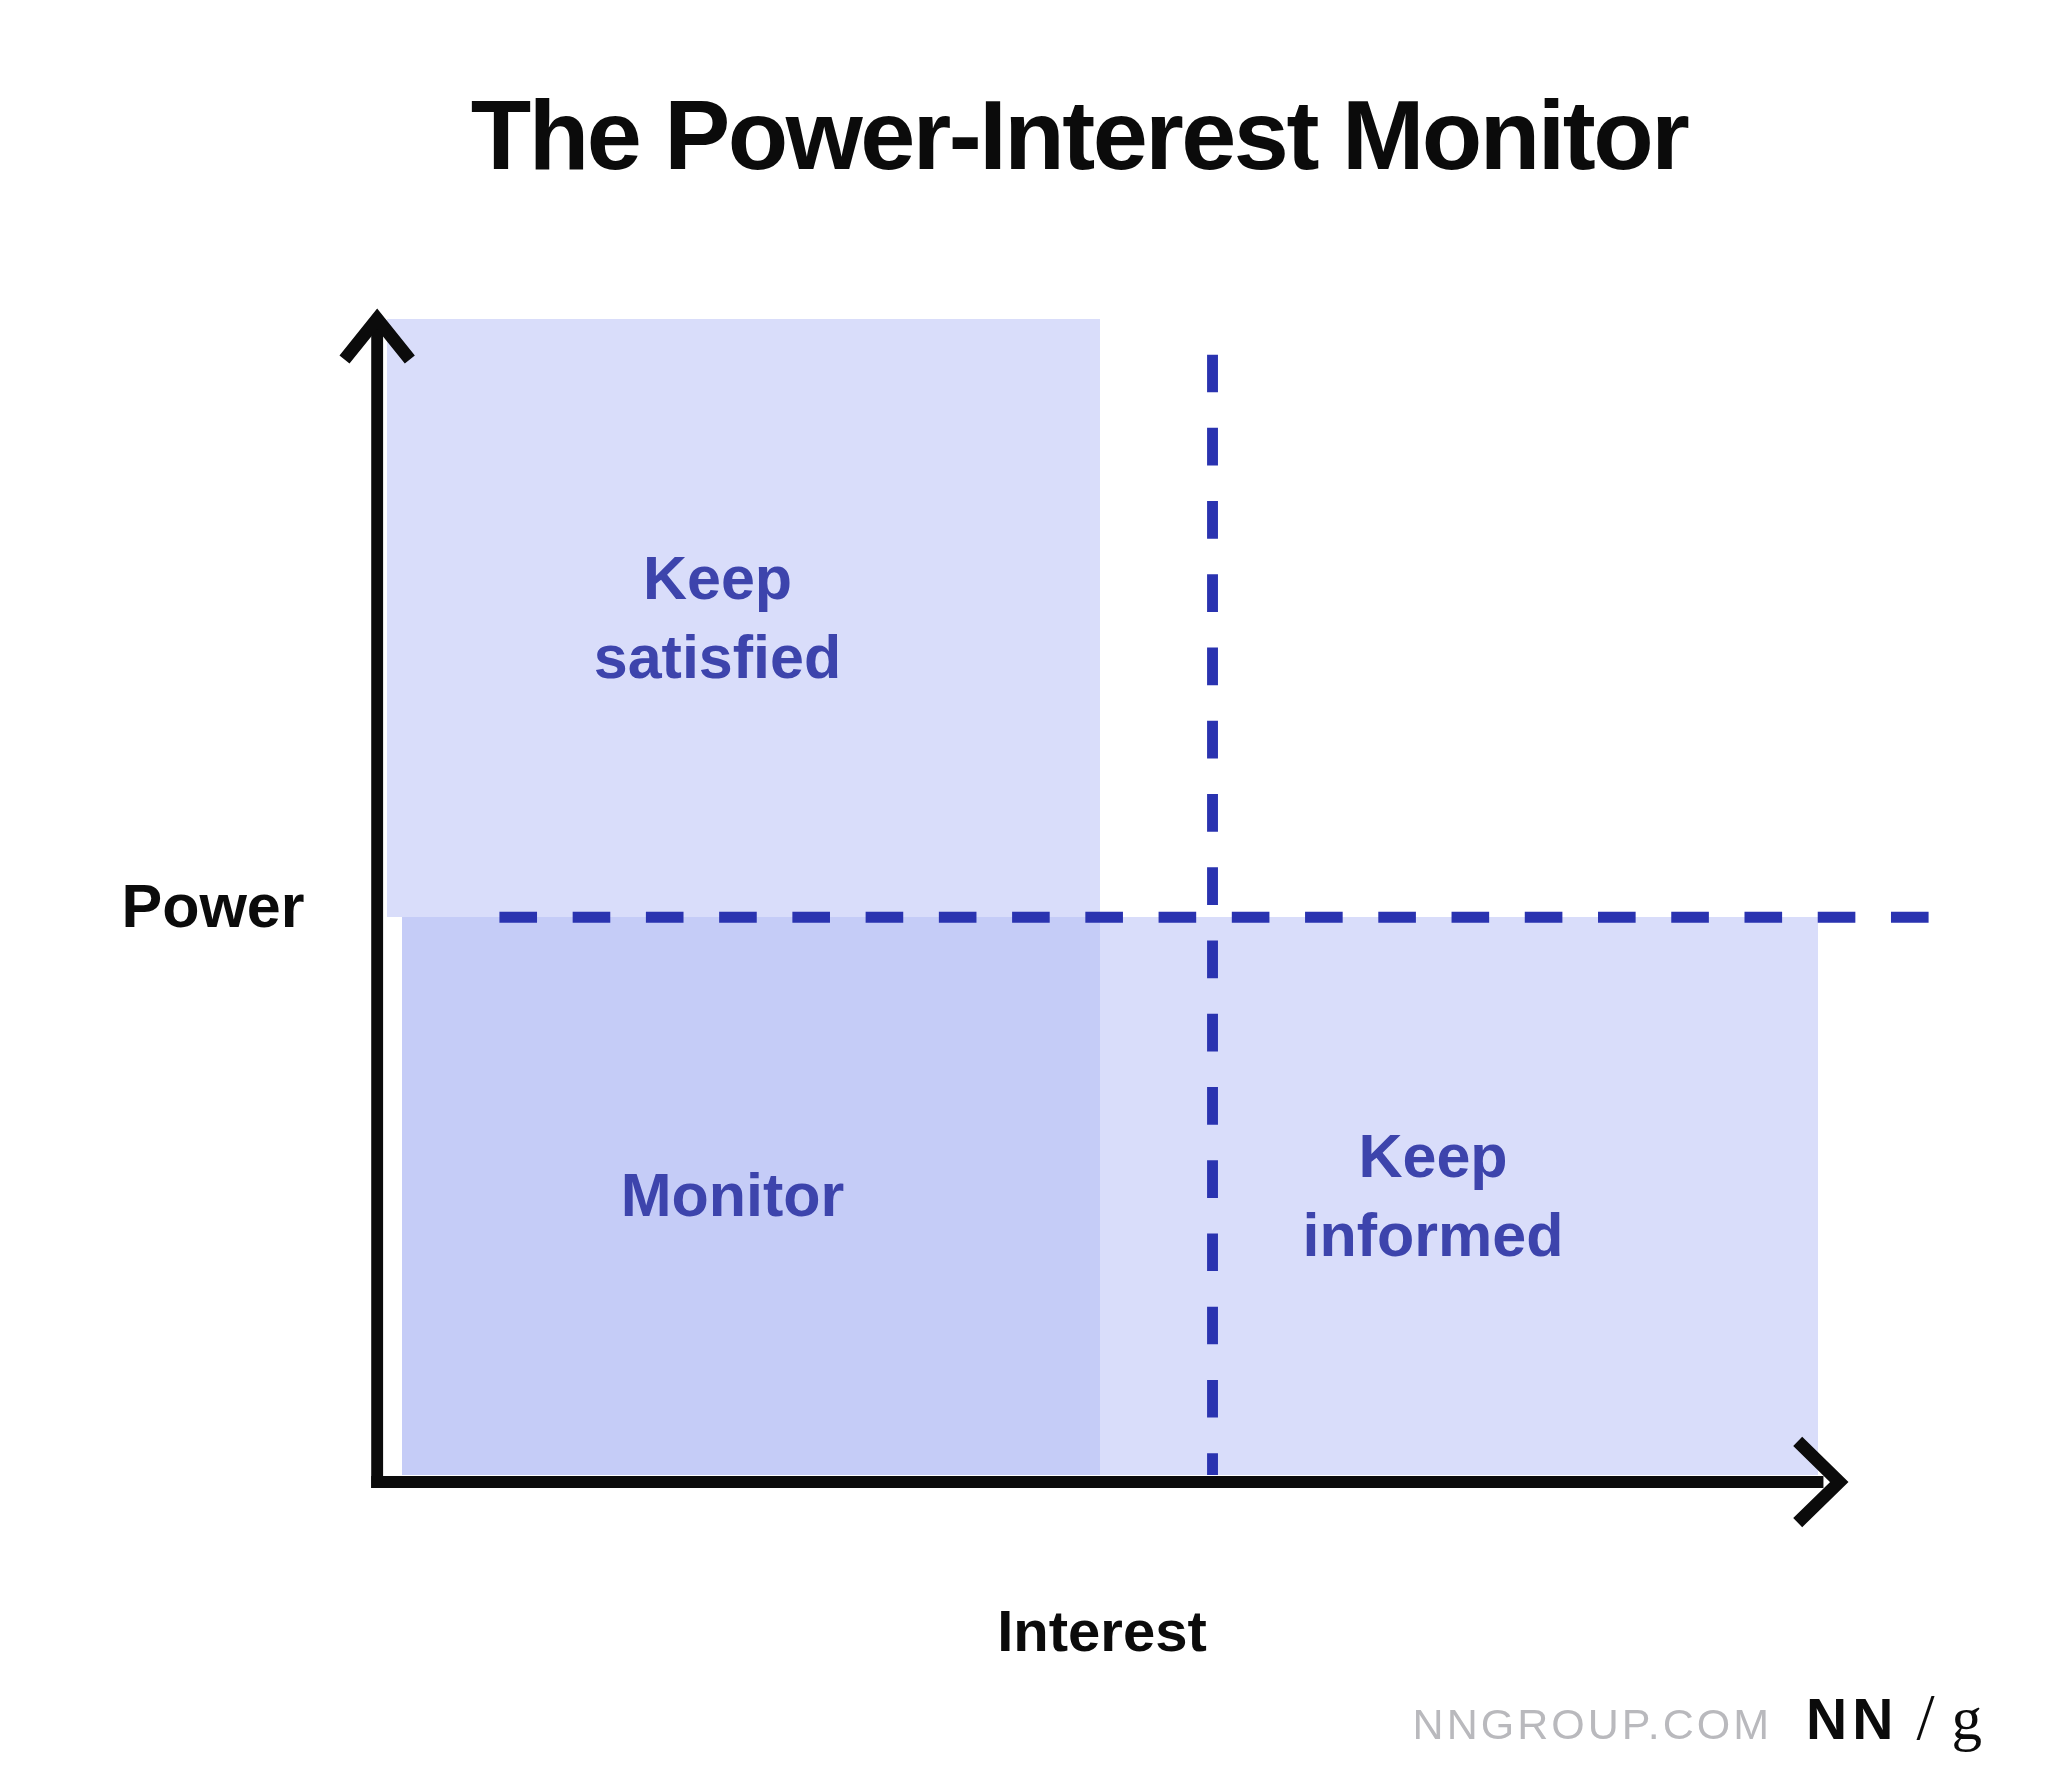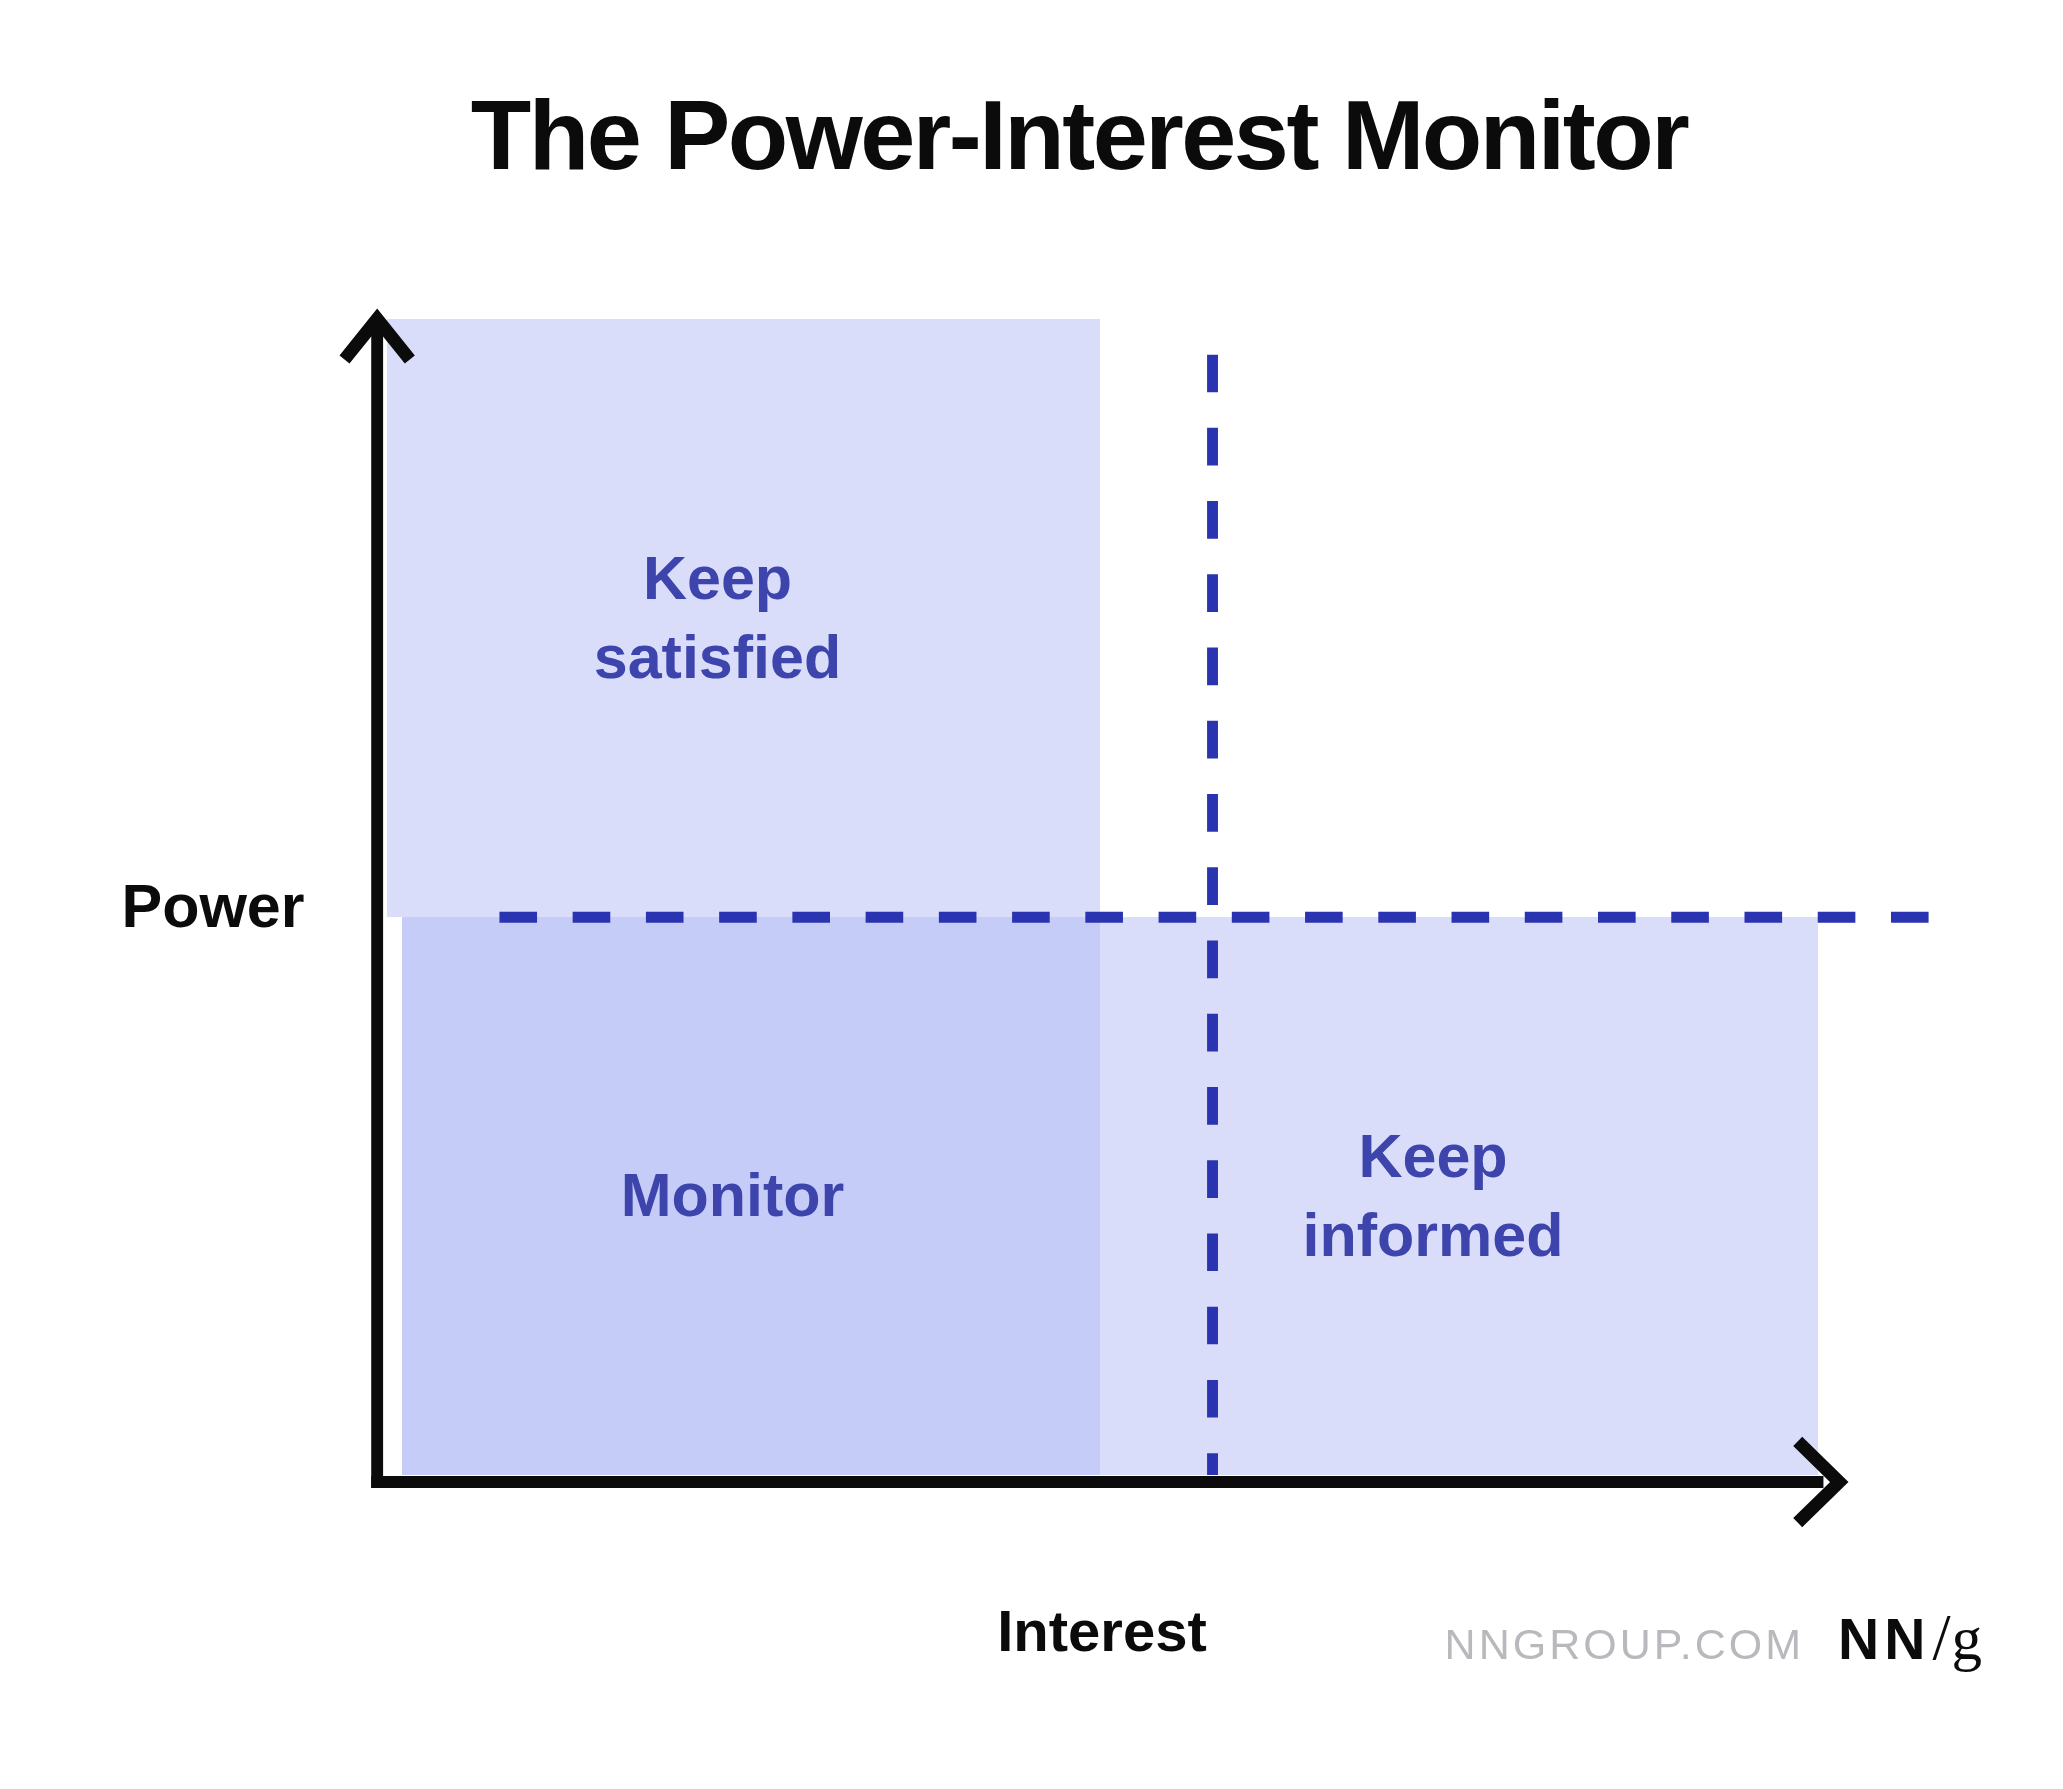--- a/index.html
+++ b/index.html
@@ -97,7 +97,7 @@
 
   .footer {
     position: absolute;
-    right: 81px; top: 1600px;
+    right: 81px; top: 1680px;
     display: flex;
     align-items: baseline;
     gap: 34px;

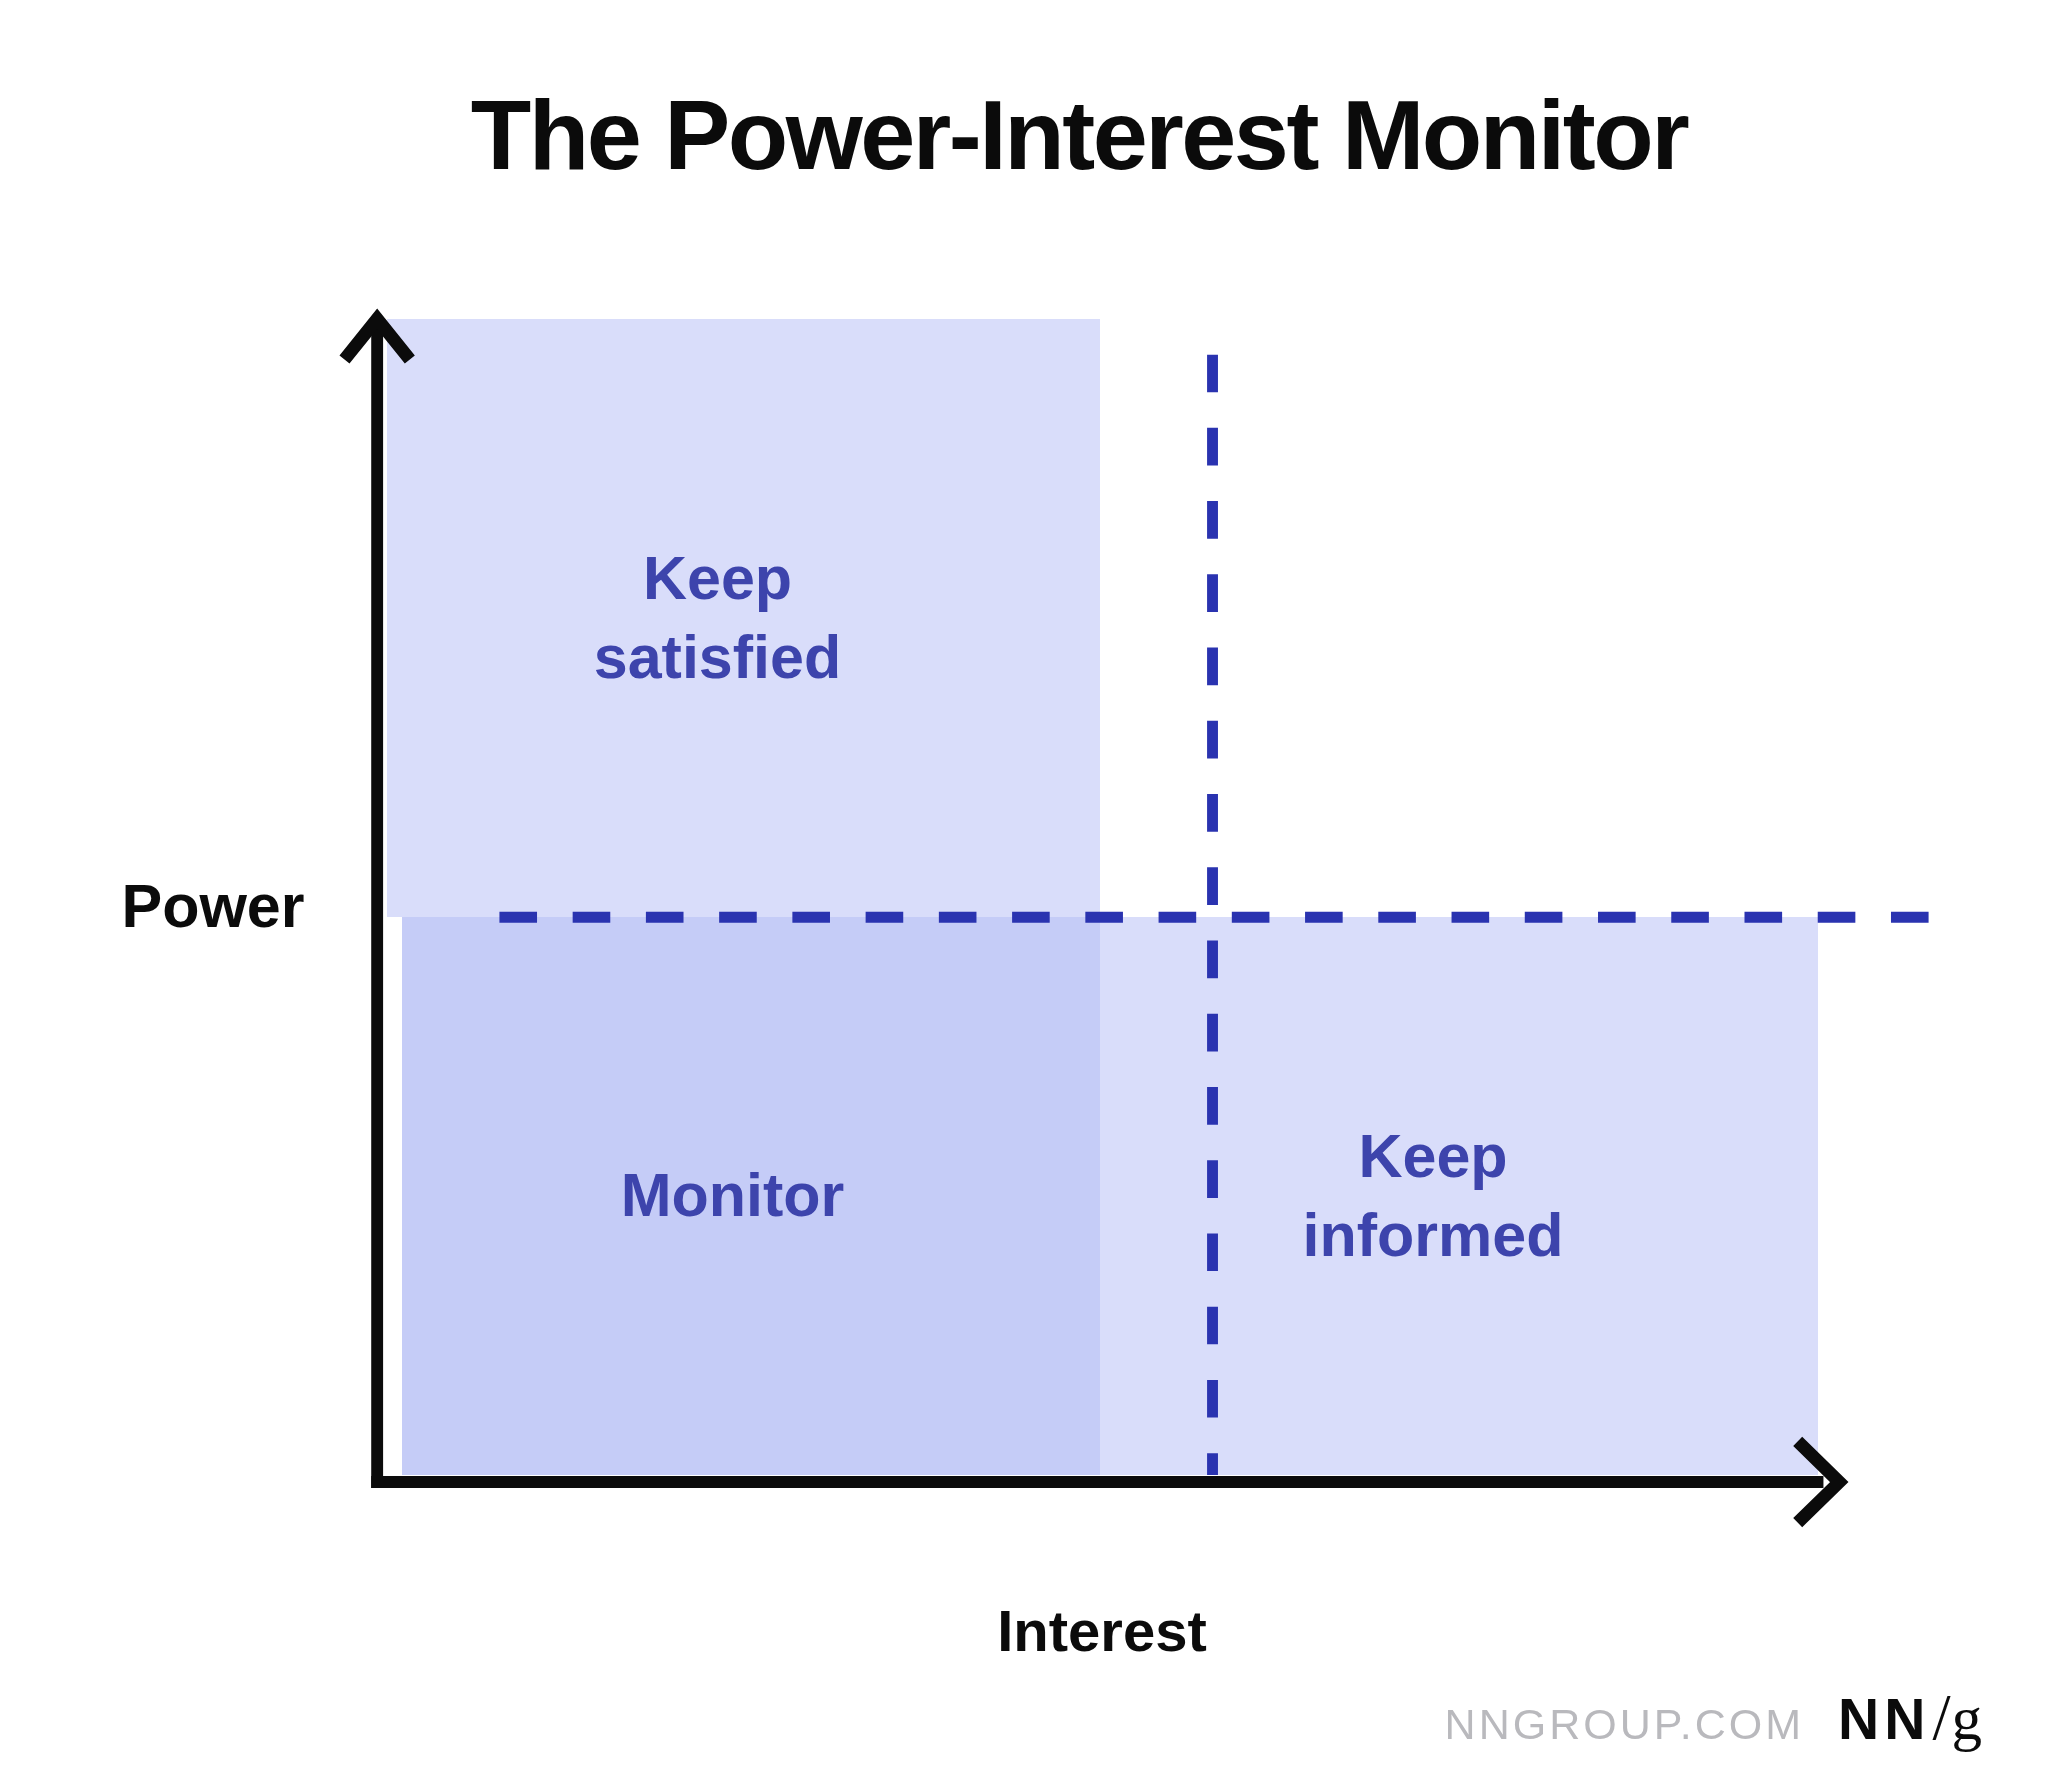--- a/index.html
+++ b/index.html
@@ -108,7 +108,7 @@
     color: var(--url-gray);
     font-weight: 400;
   }
-  .nng-logo { display: flex; align-items: baseline; }
+  .nng-logo { display: flex; align-items: baseline; gap: 16px; }
   .logo-nn {
     font-size: 57px;
     font-weight: 800;

